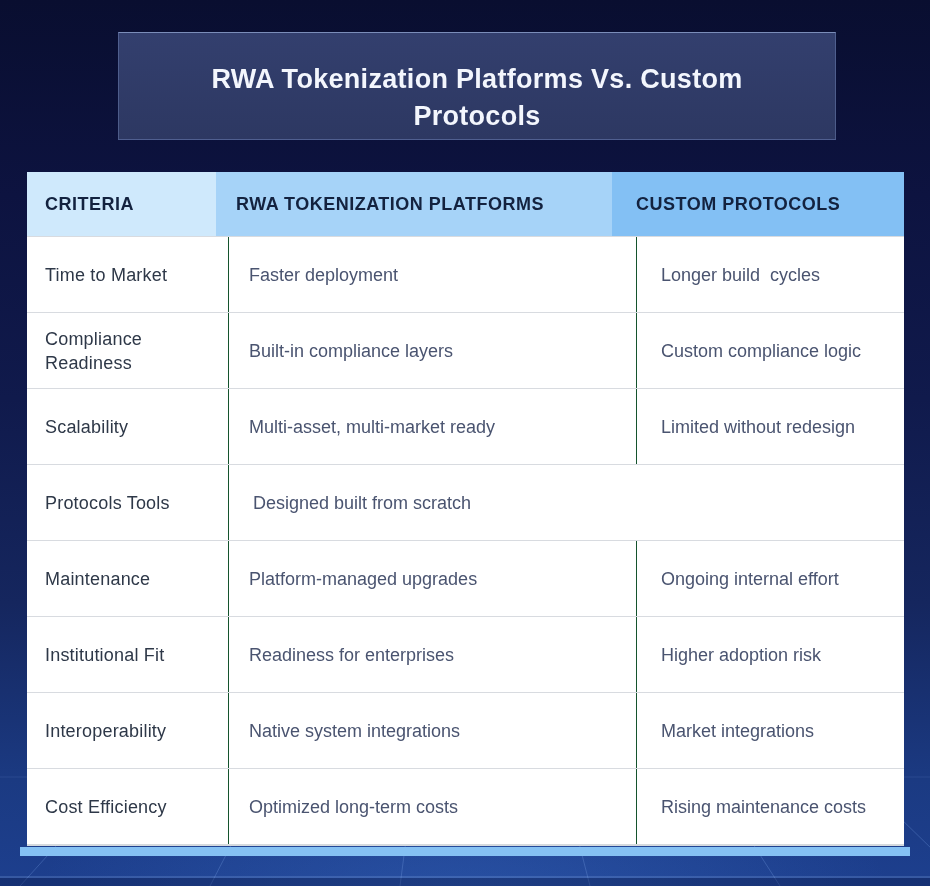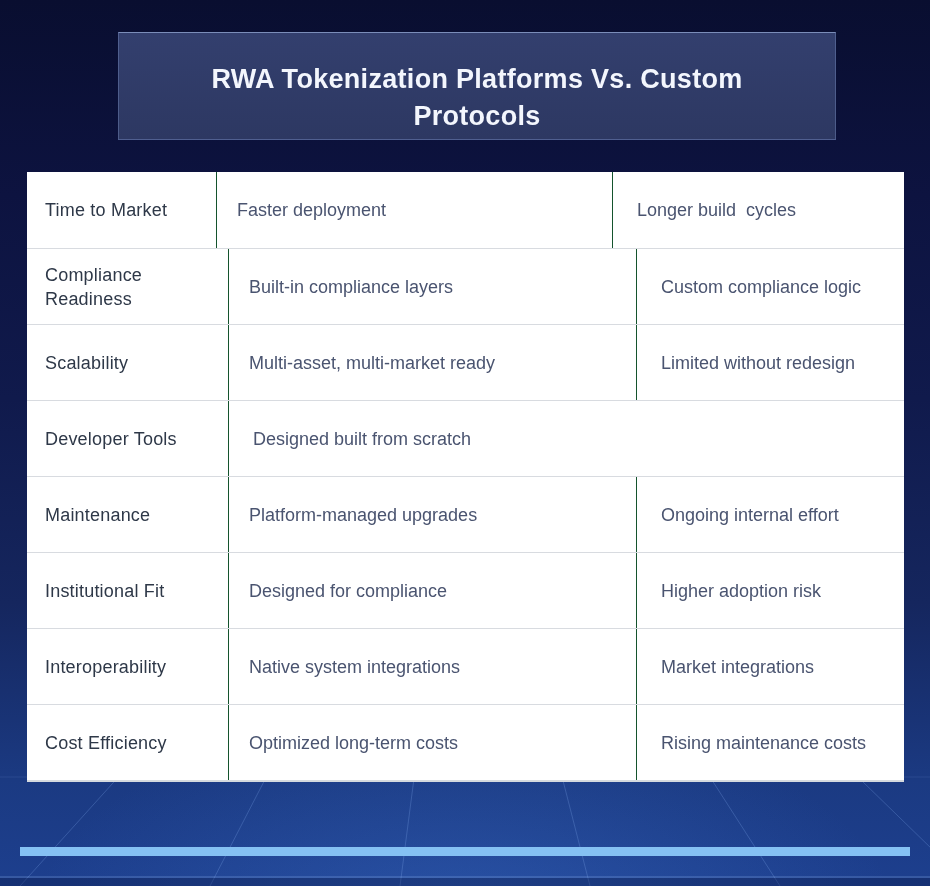--- a/index.html
+++ b/index.html
@@ -134,6 +134,11 @@
 
   <div class="table">
 
+    <div class="cols thead">
+      <div class="th th-1">CRITERIA</div>
+      <div class="th th-2">RWA TOKENIZATION PLATFORMS</div>
+      <div class="th th-3">CUSTOM PROTOCOLS</div>
+    </div>
 
     <div class="cols trow">
       <div class="td c-crit">Time to Market</div>

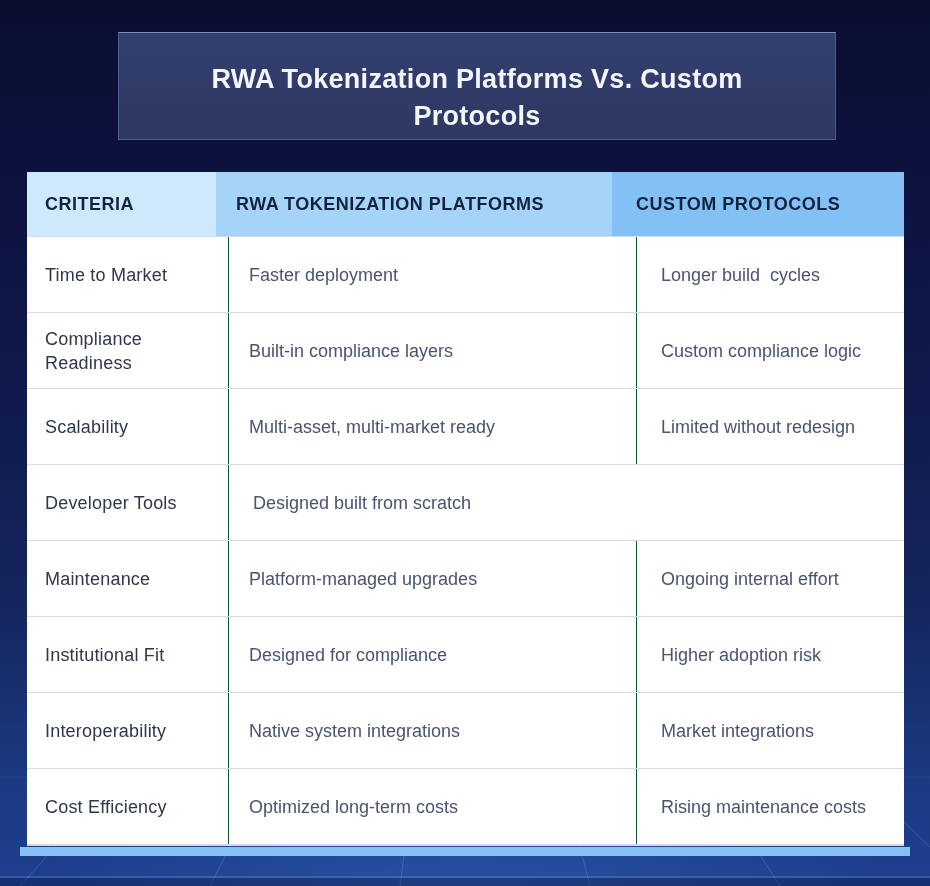--- a/index.html
+++ b/index.html
@@ -159,7 +159,7 @@
     </div>
 
     <div class="cols trow">
-      <div class="td c-crit">Developer Tools</div>
+      <div class="td c-crit">Protocols Tools</div>
       <div class="td c-val c-val3">Designed built from scratch</div>
     </div>
 

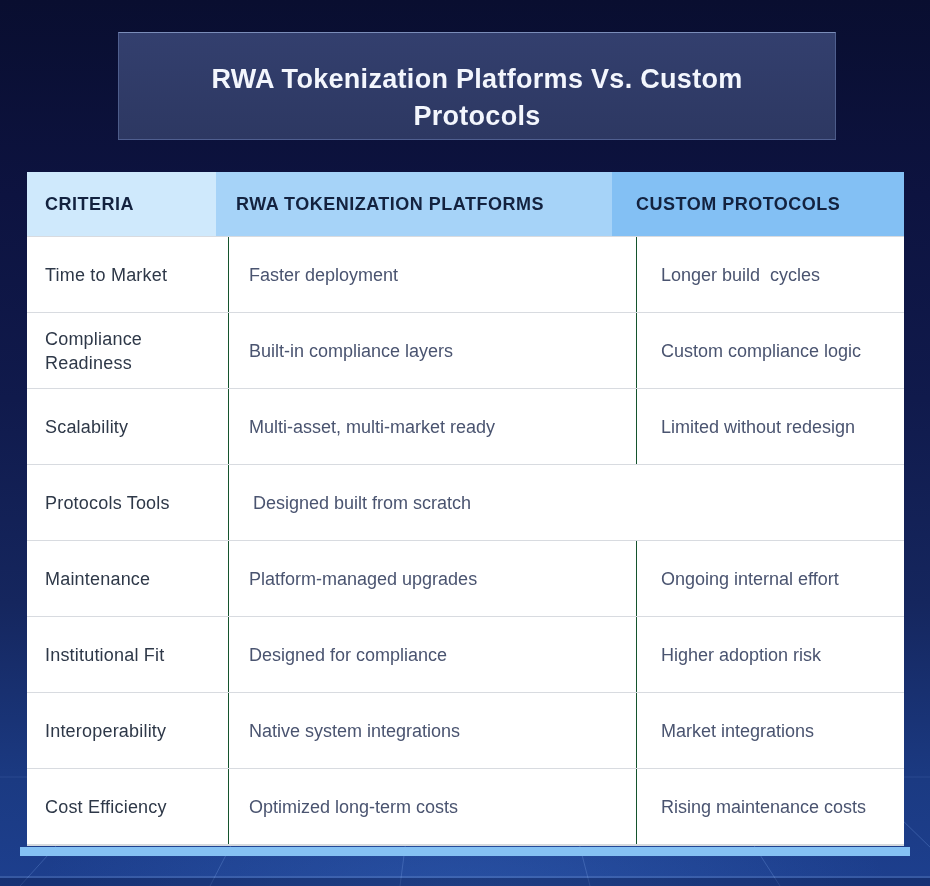--- a/index.html
+++ b/index.html
@@ -171,7 +171,7 @@
 
     <div class="cols trow">
       <div class="td c-crit">Institutional Fit</div>
-      <div class="td c-val c-val2">Designed for compliance</div>
+      <div class="td c-val c-val2">Readiness for enterprises</div>
       <div class="td c-val c-val3">Higher adoption risk</div>
     </div>
 

